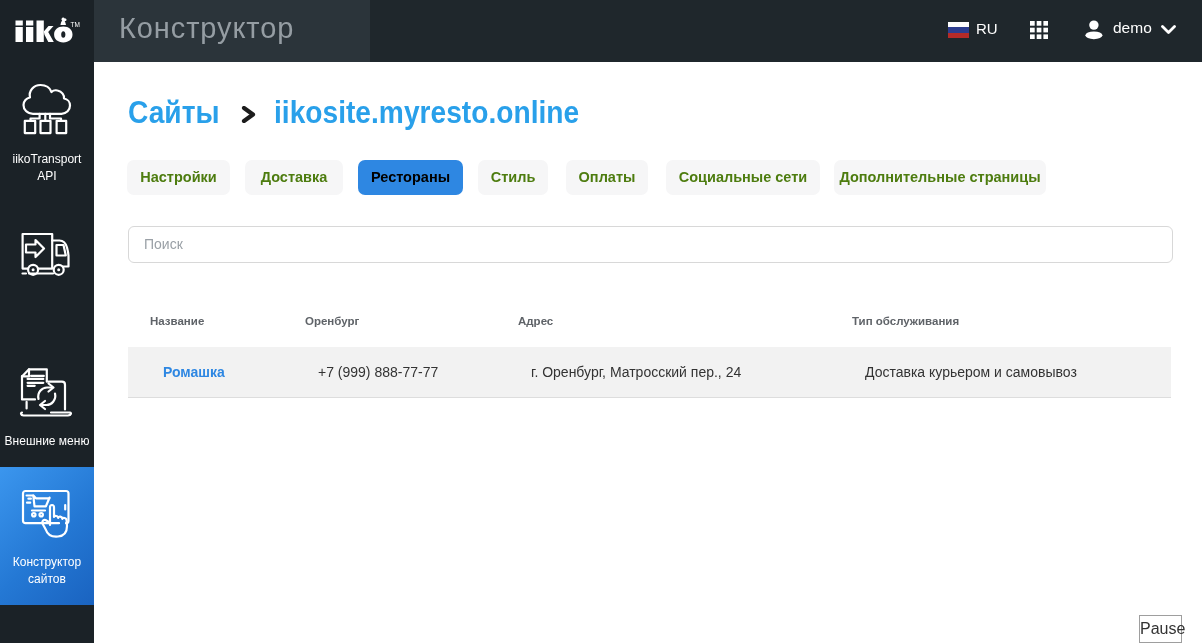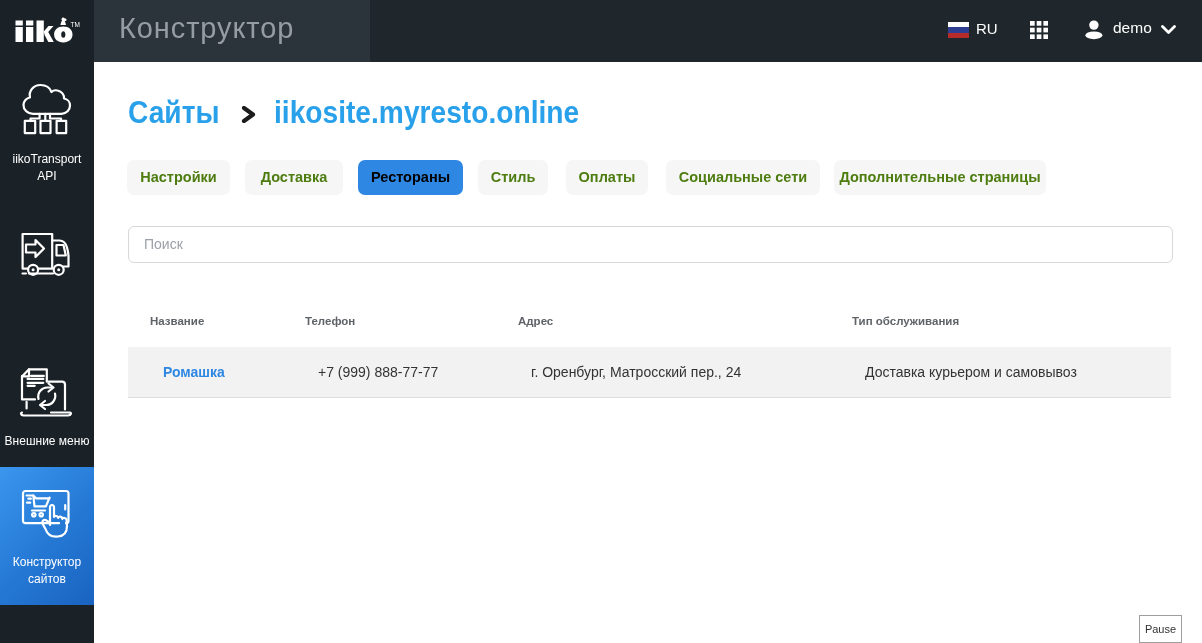--- a/index.html
+++ b/index.html
@@ -143,7 +143,7 @@
   <div class="search">Поиск</div>
   <div class="thead">
     <div class="th" style="left:22px;">Название</div>
-    <div class="th" style="left:177px;">Телефон</div>
+    <div class="th" style="left:177px;">Оренбург</div>
     <div class="th" style="left:390px;">Адрес</div>
     <div class="th" style="left:724px;">Тип обслуживания</div>
   </div>

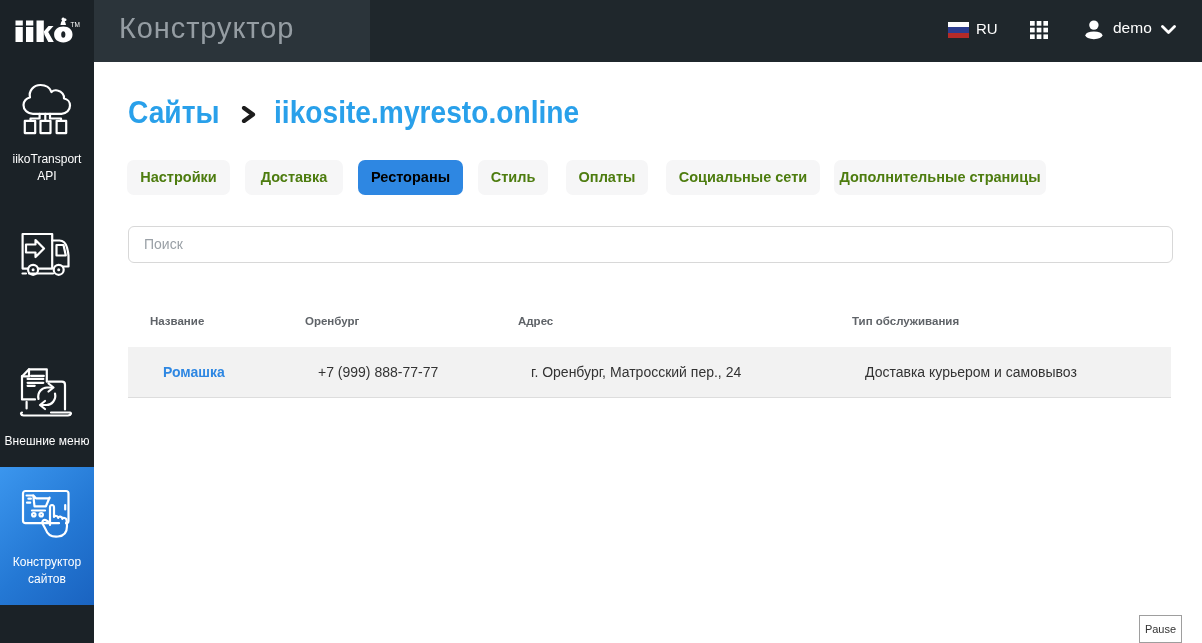--- a/index.html
+++ b/index.html
@@ -21,7 +21,7 @@
 .trow { position:absolute; top:285px; left:34px; width:1043px; height:51px; background:#f2f2f2; border-bottom:1px solid #ddd; }
 .td { position:absolute; top:17px; font-size:14px; color:#333;padding-left:13px; }
 .link { color:#2e87e2; font-weight:bold; }
-.pause { position:absolute; left:1139px; top:615px; width:43px; height:28px; background:#fff; border:1px solid #9e9e9e; color:#333; font-size:11px; text-align:center; line-height:26px; }
+.pause { position:absolute; left:1139px; top:615px; width:43px; height:28px; background:#fff; border:1px solid #9e9e9e; color:#333; font-size:16px; text-align:center; line-height:26px; }
 </style>
 </head>
 <body>

